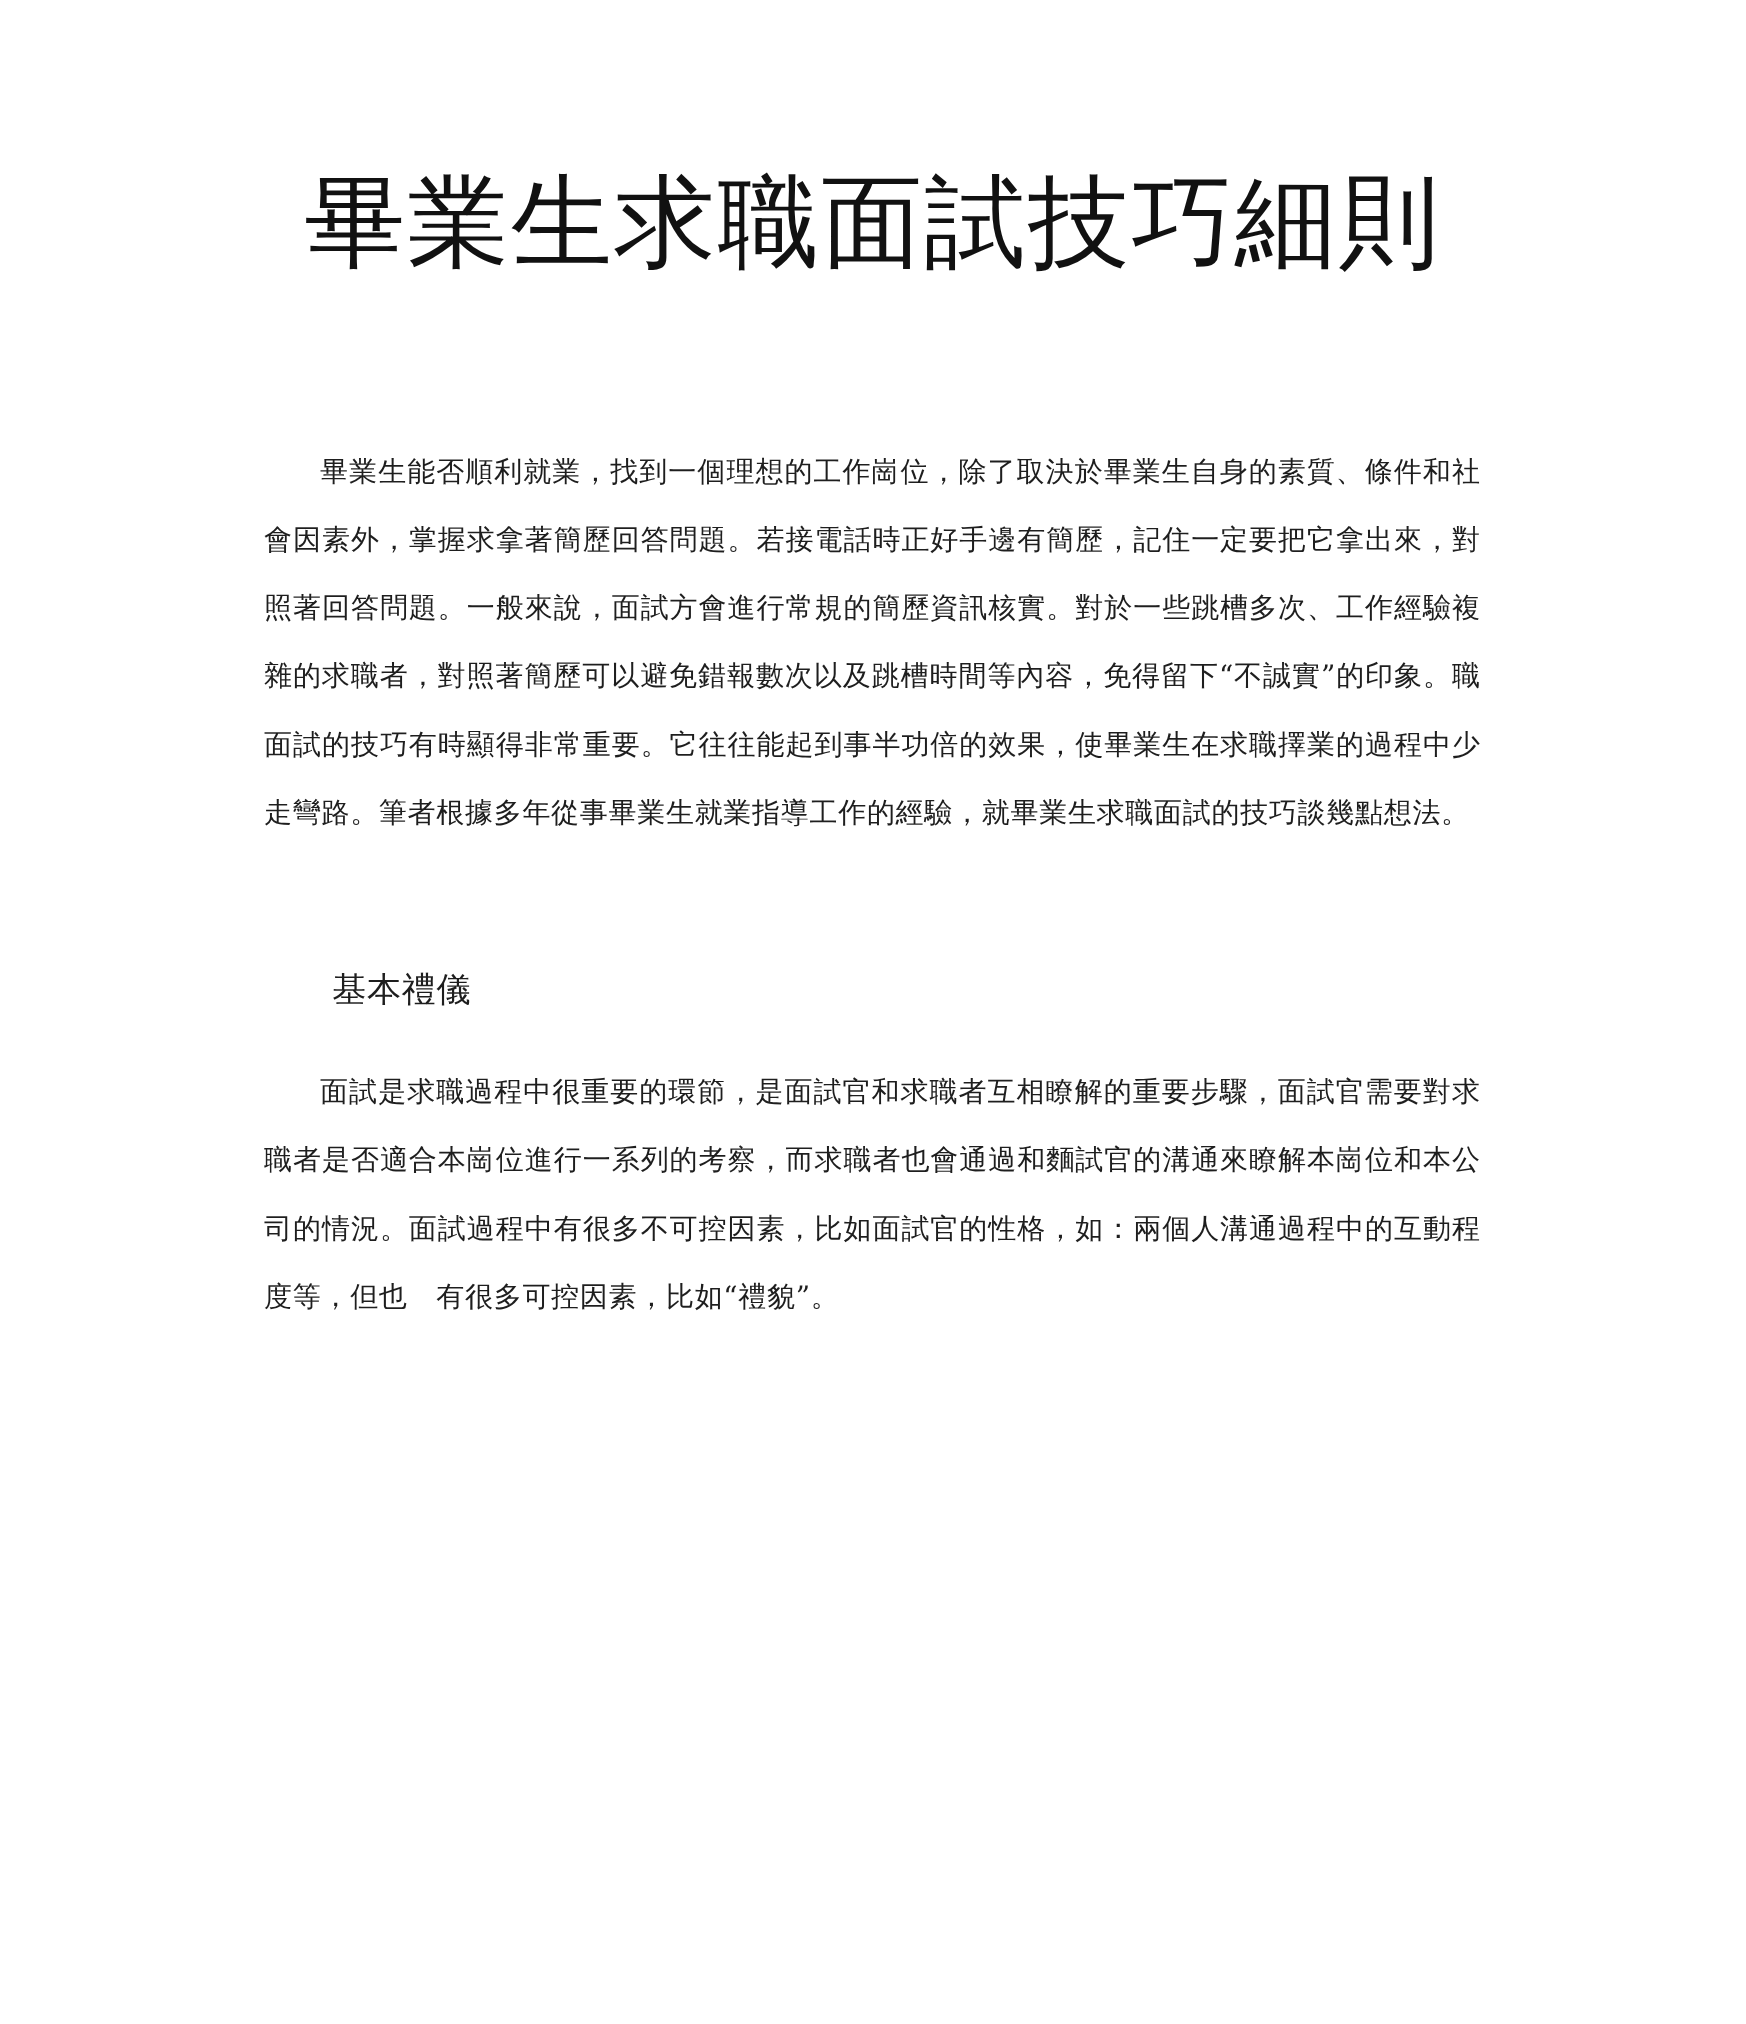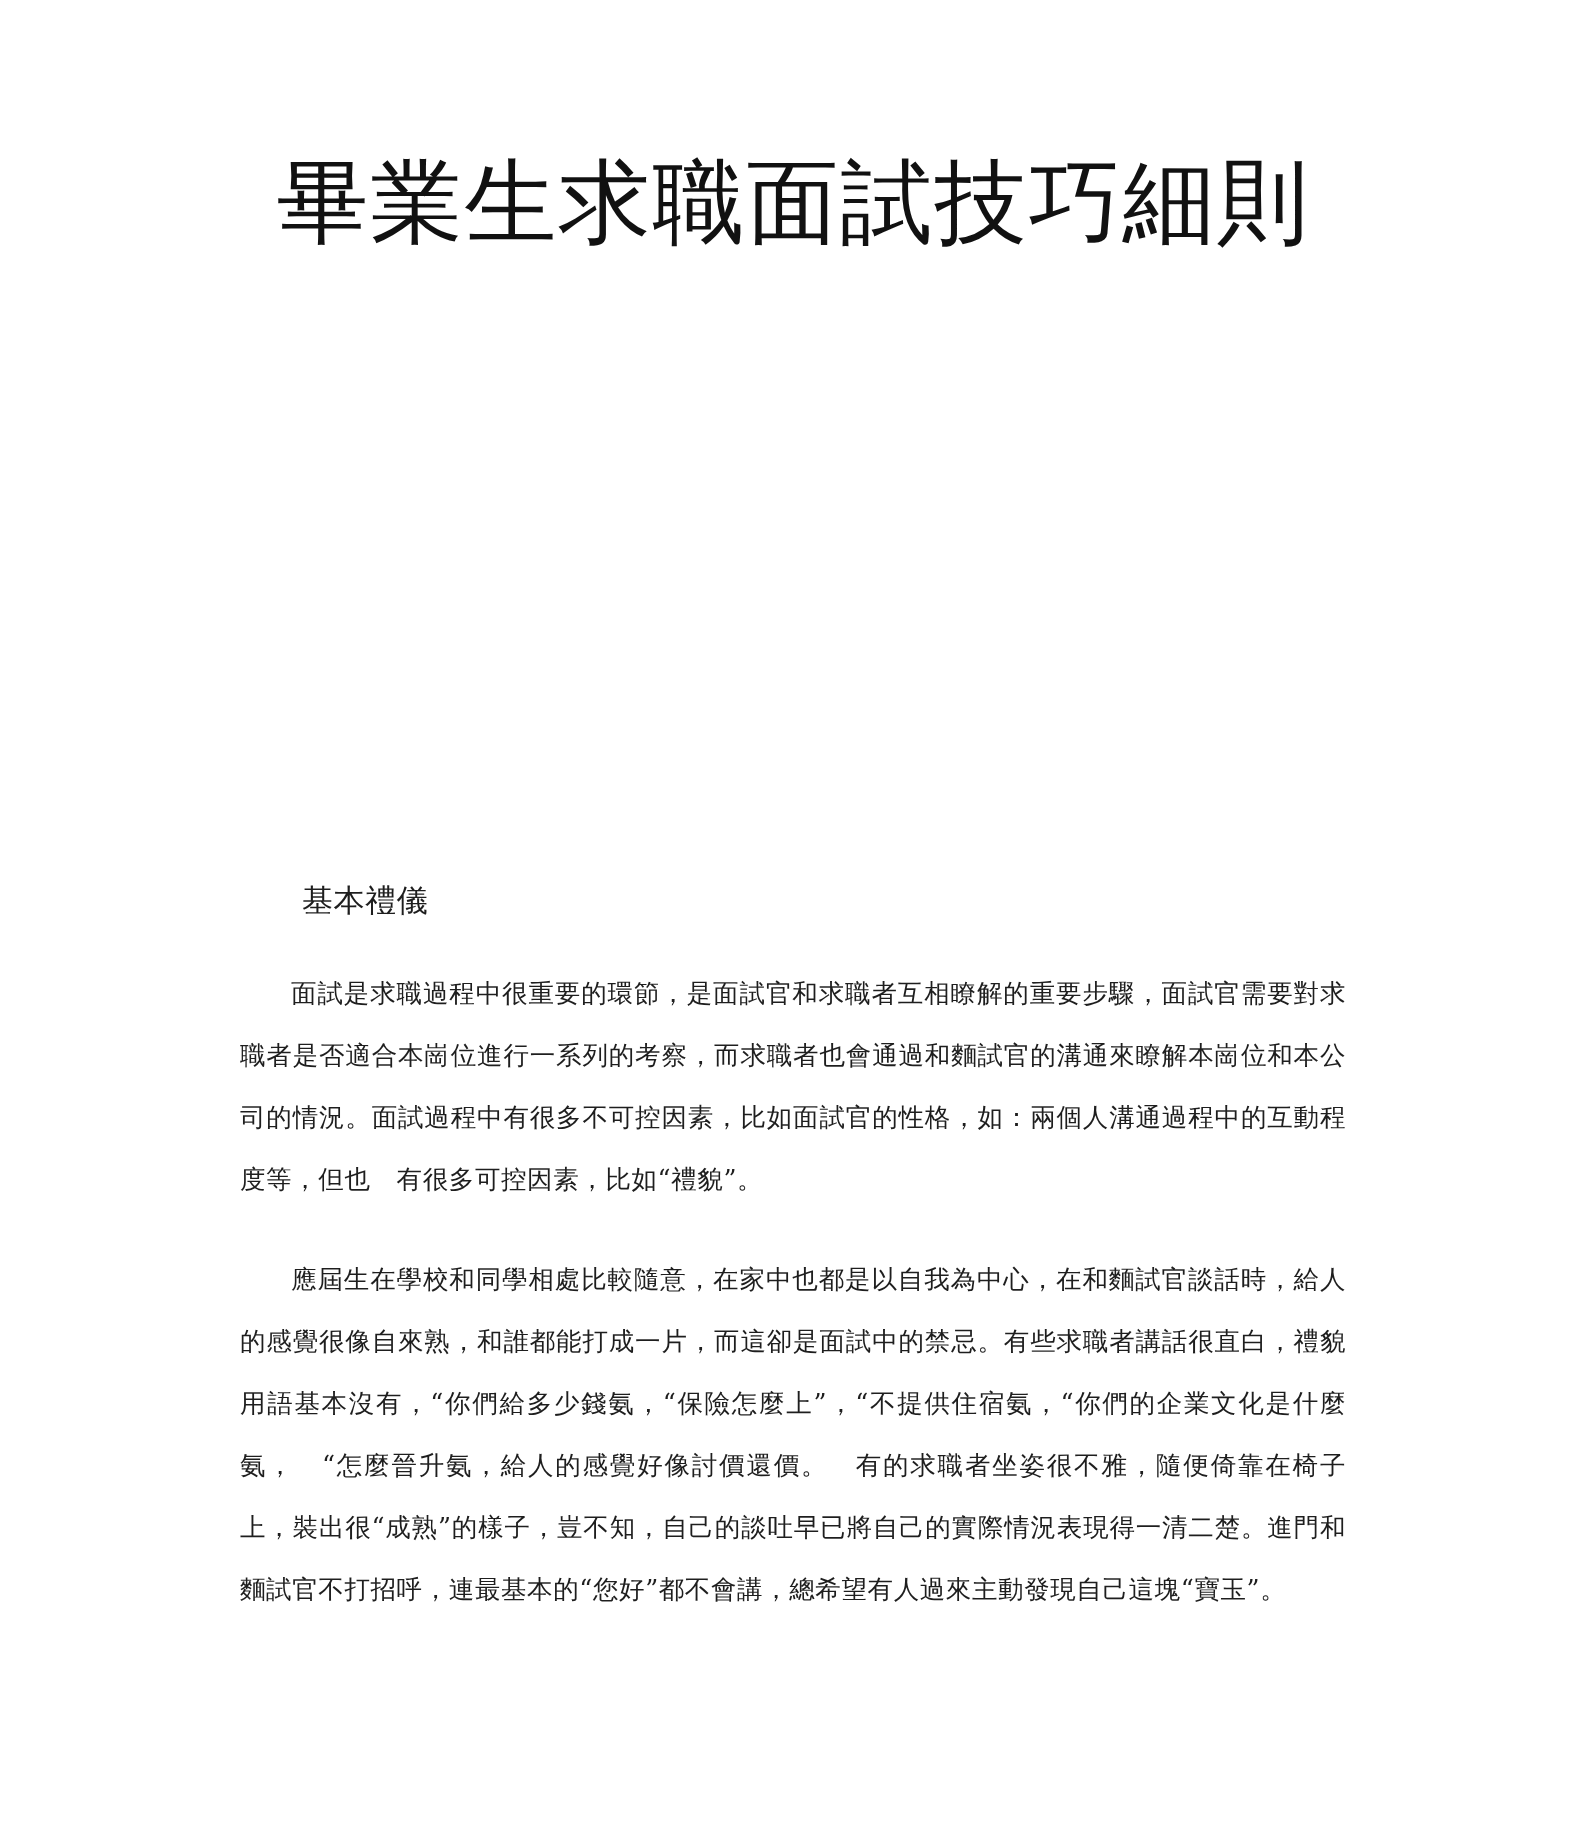--- a/index.html
+++ b/index.html
@@ -69,6 +69,7 @@
 <div class="page">
   <h1 class="doc-title">畢業生求職面試技巧細則</h1>
 
+  <p id="p1" class="body-column para">畢業生能否順利就業，找到一個理想的工作崗位，除了取決於畢業生自身的素質、條件和社會因素外，掌握求拿著簡歷回答問題。若接電話時正好手邊有簡歷，記住一定要把它拿出來，對照著回答問題。一般來說，面試方會進行常規的簡歷資訊核實。對於一些跳槽多次、工作經驗複雜的求職者，對照著簡歷可以避免錯報數次以及跳槽時間等內容，免得留下“不誠實”的印象。職面試的技巧有時顯得非常重要。它往往能起到事半功倍的效果，使畢業生在求職擇業的過程中少走彎路。筆者根據多年從事畢業生就業指導工作的經驗，就畢業生求職面試的技巧談幾點想法。</p>
 
   <h2 id="h1" class="body-column heading">基本禮儀</h2>
 

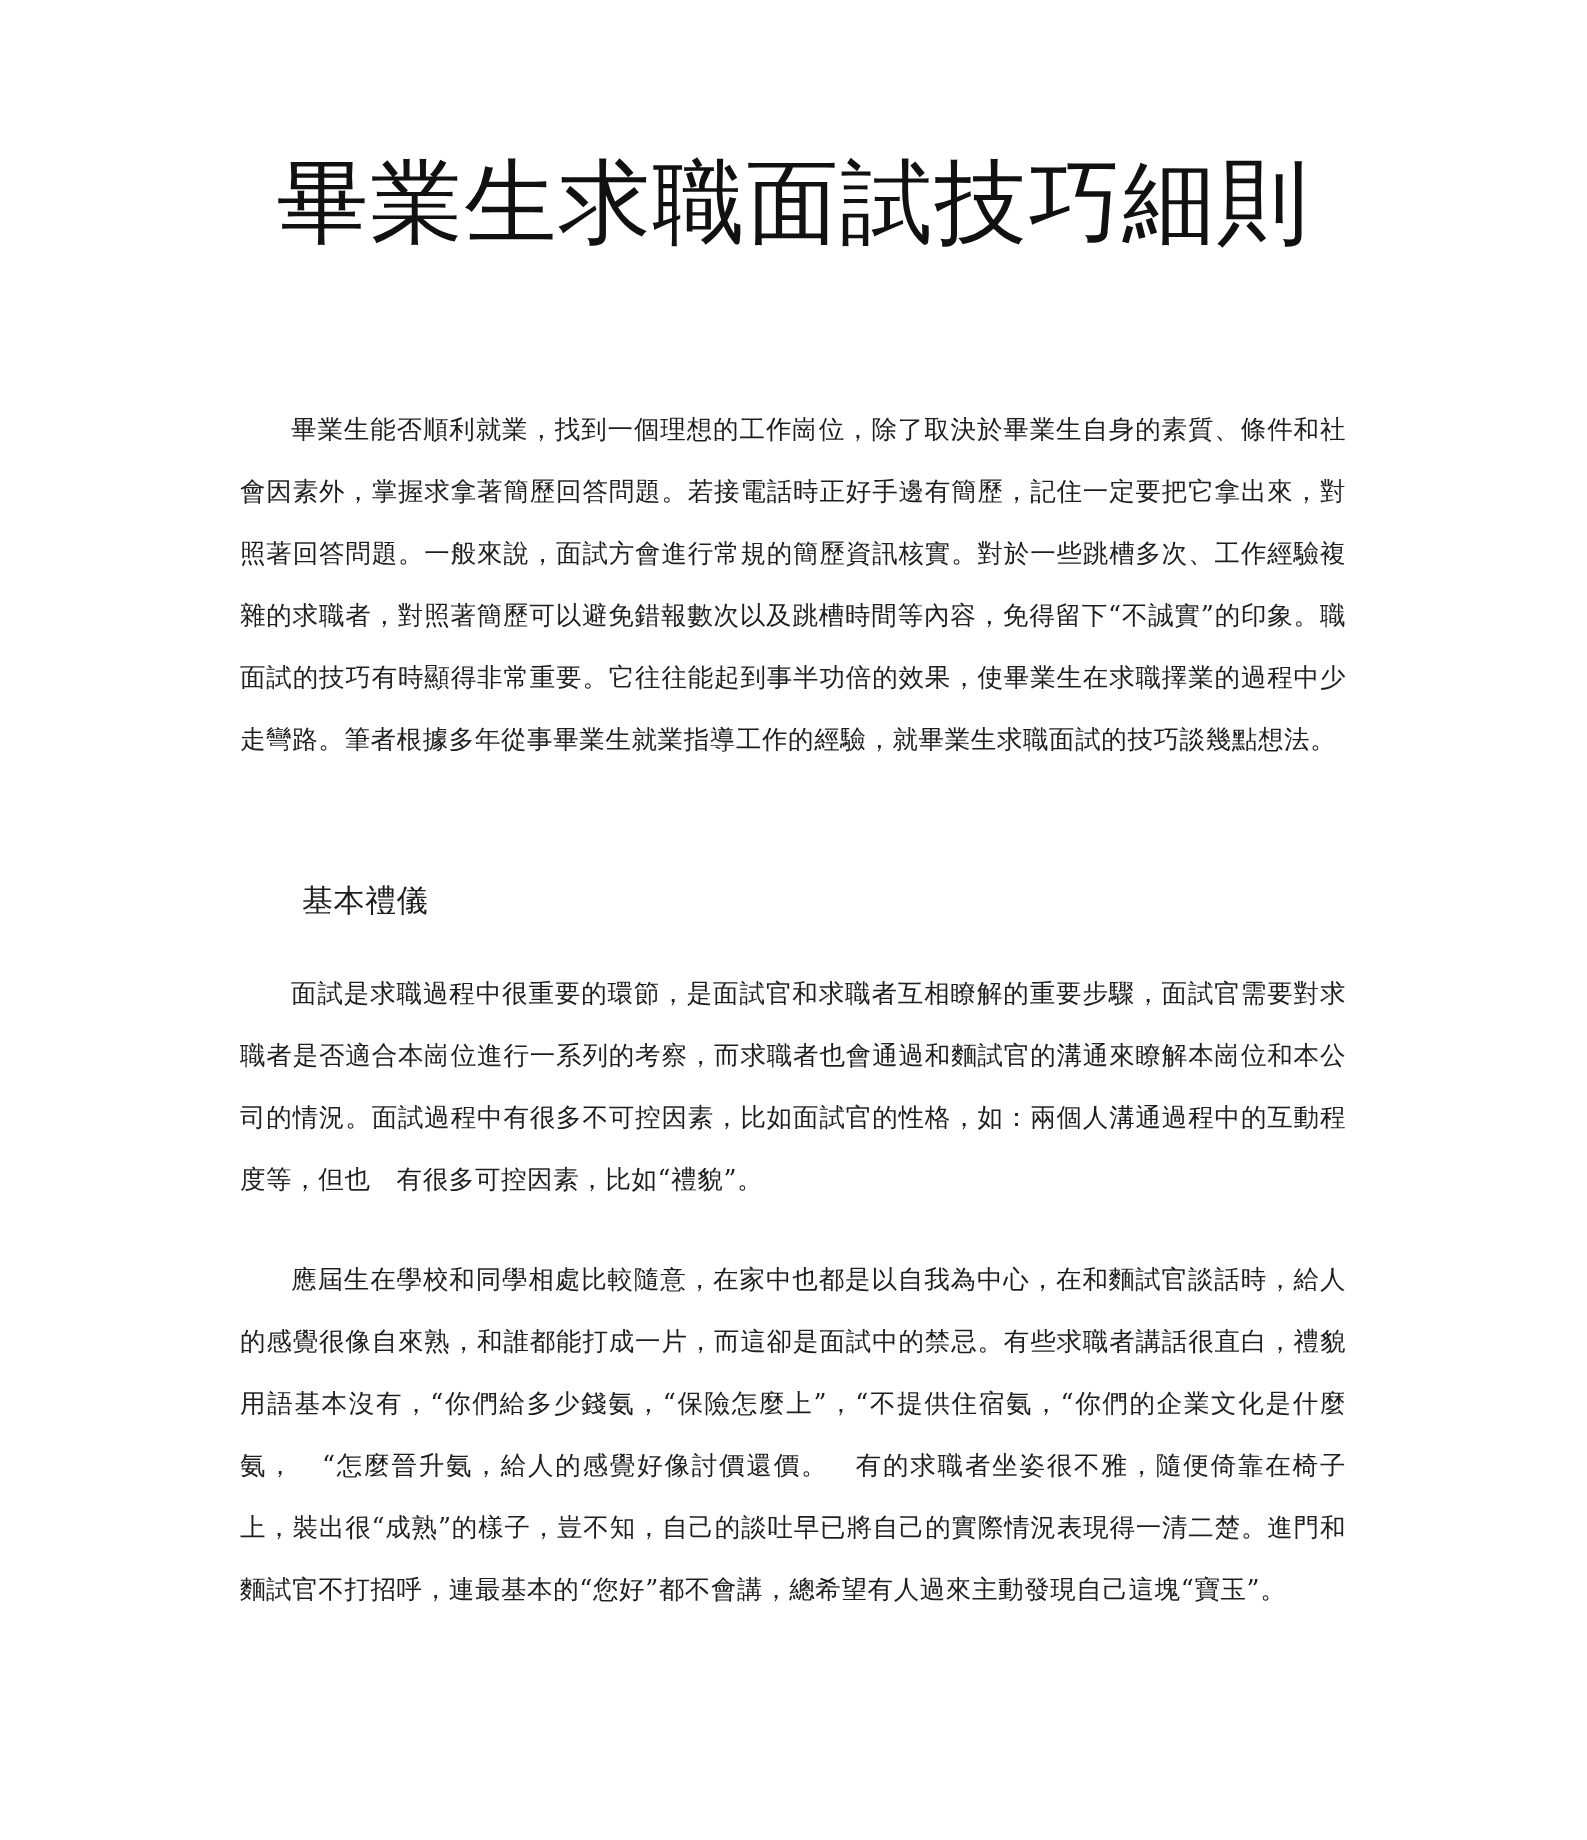--- a/index.html
+++ b/index.html
@@ -75,7 +75,6 @@
 
   <p id="p2" class="body-column para">面試是求職過程中很重要的環節，是面試官和求職者互相瞭解的重要步驟，面試官需要對求職者是否適合本崗位進行一系列的考察，而求職者也會通過和麵試官的溝通來瞭解本崗位和本公司的情況。面試過程中有很多不可控因素，比如面試官的性格，如：兩個人溝通過程中的互動程度等，但也　有很多可控因素，比如“禮貌”。</p>
 
-  <p id="p3" class="body-column para">應屆生在學校和同學相處比較隨意，在家中也都是以自我為中心，在和麵試官談話時，給人的感覺很像自來熟，和誰都能打成一片，而這卻是面試中的禁忌。有些求職者講話很直白，禮貌用語基本沒有，“你們給多少錢氨，“保險怎麼上”，“不提供住宿氨，“你們的企業文化是什麼氨，　“怎麼晉升氨，給人的感覺好像討價還價。　有的求職者坐姿很不雅，隨便倚靠在椅子上，裝出很“成熟”的樣子，豈不知，自己的談吐早已將自己的實際情況表現得一清二楚。進門和麵試官不打招呼，連最基本的“您好”都不會講，總希望有人過來主動發現自己這塊“寶玉”。</p>
 </div>
 
 </body></html>

